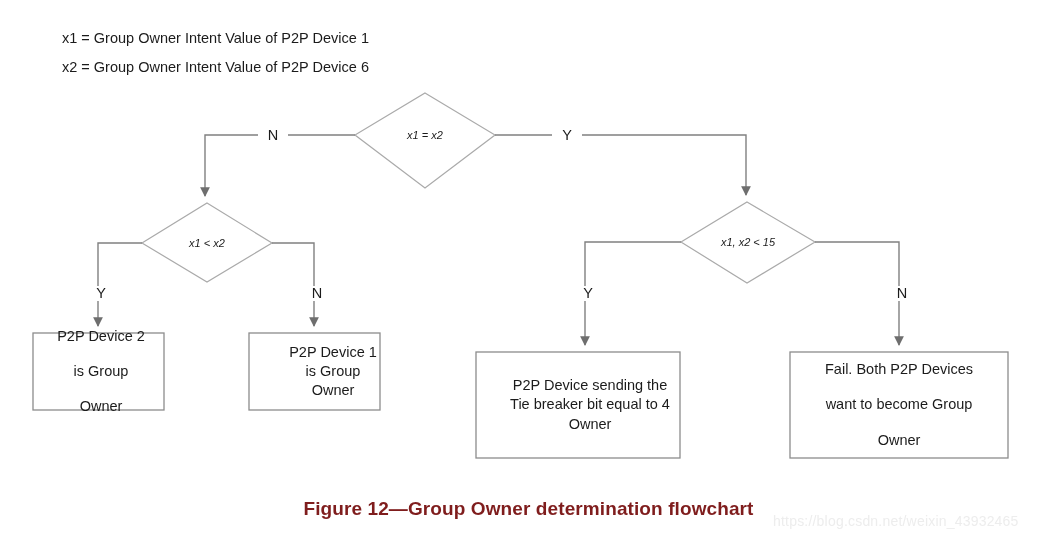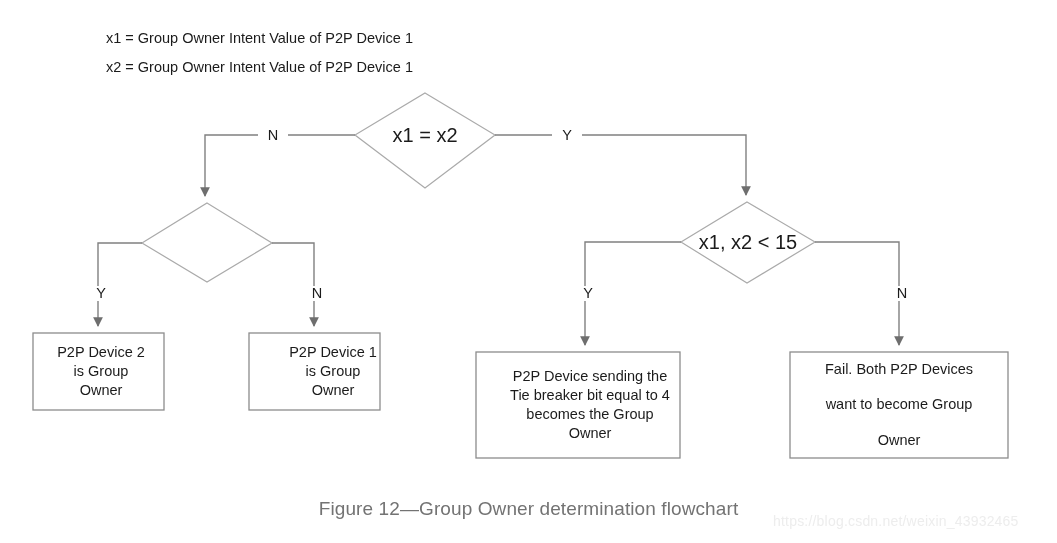--- a/index.html
+++ b/index.html
@@ -33,7 +33,6 @@
     line-height: 1.2;
     color: #1b1b1b;
     white-space: nowrap;
-    margin-left: 44px;
   }
   .legend-1 { top: 30px; }
   .legend-2 { top: 59px; }

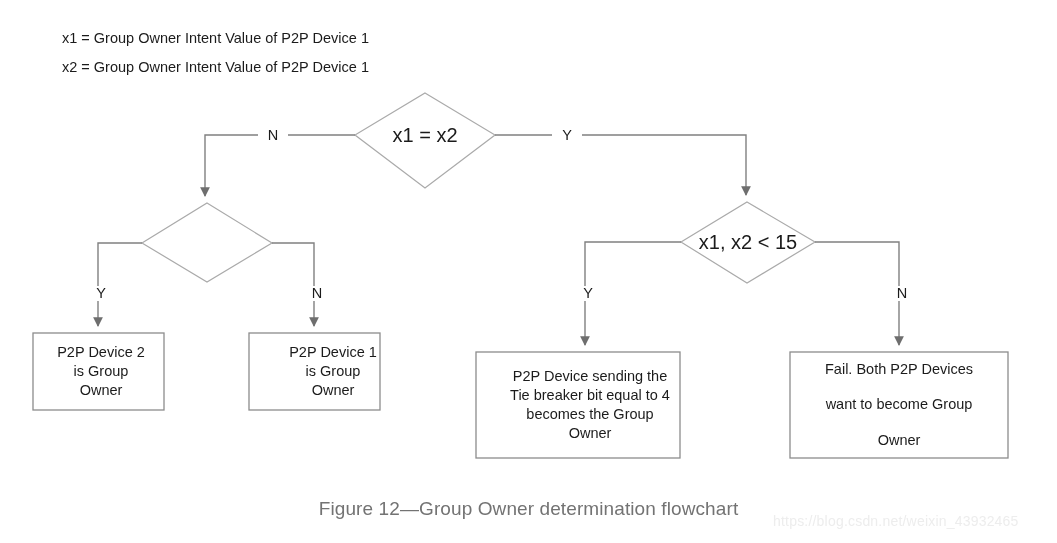--- a/index.html
+++ b/index.html
@@ -88,7 +88,7 @@
 <div id="page">
 
   <div class="legend legend-1">x1 = Group Owner Intent Value of P2P Device 1</div>
-  <div class="legend legend-2">x2 = Group Owner Intent Value of P2P Device 1</div>
+  <div class="legend legend-2">x2 = Group Owner Intent Value of P2P Device 6</div>
 
   <svg id="flow-svg" viewBox="0 0 1057 543">
     <defs>

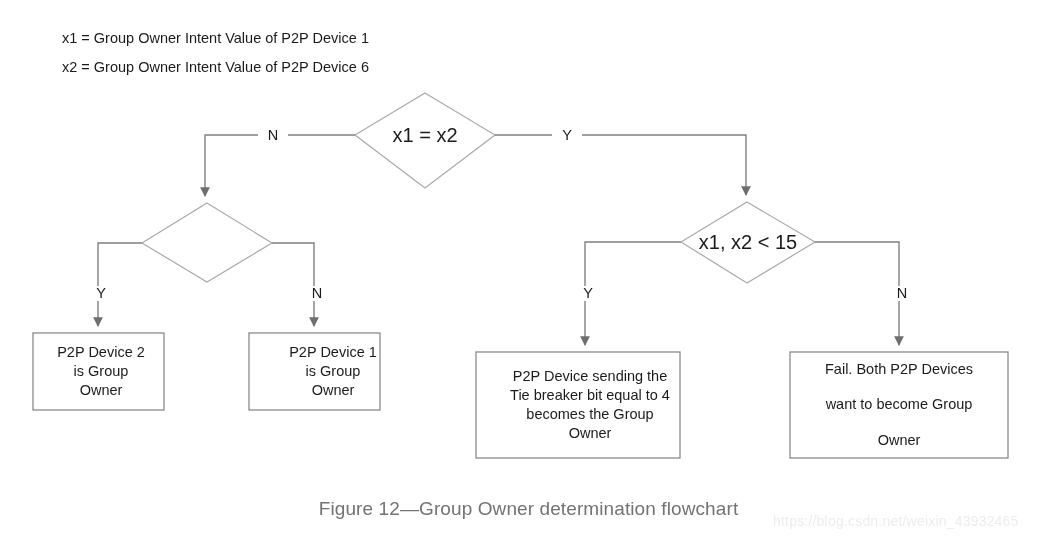--- a/index.html
+++ b/index.html
@@ -50,7 +50,8 @@
     pointer-events: none;
   }
   .diamond-text {
-    font-size: 20px;
+    font-size: 11px;
+    font-style: italic;
   }
   .edge-label {
     position: absolute;

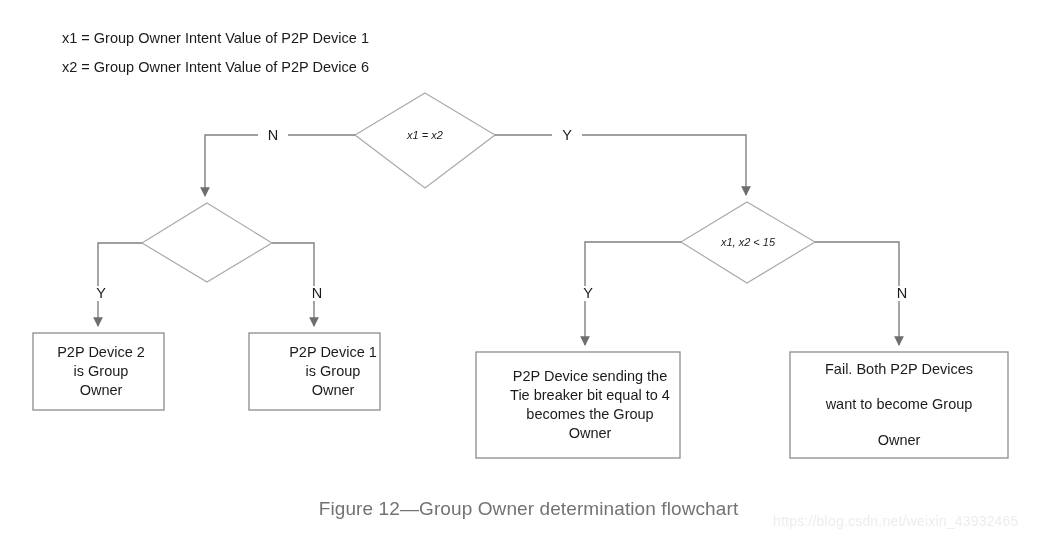--- a/index.html
+++ b/index.html
@@ -127,6 +127,7 @@
 
   <div class="node-text diamond-text" style="left:355px; top:113px; width:140px; height:44px;">x1 = x2</div>
 
+  <div class="node-text diamond-text" style="left:142px; top:224px; width:130px; height:38px;">x1 &lt; x2</div>
 
   <div class="node-text diamond-text" style="left:681px; top:223px; width:134px; height:38px;">x1, x2 &lt; 15</div>
 

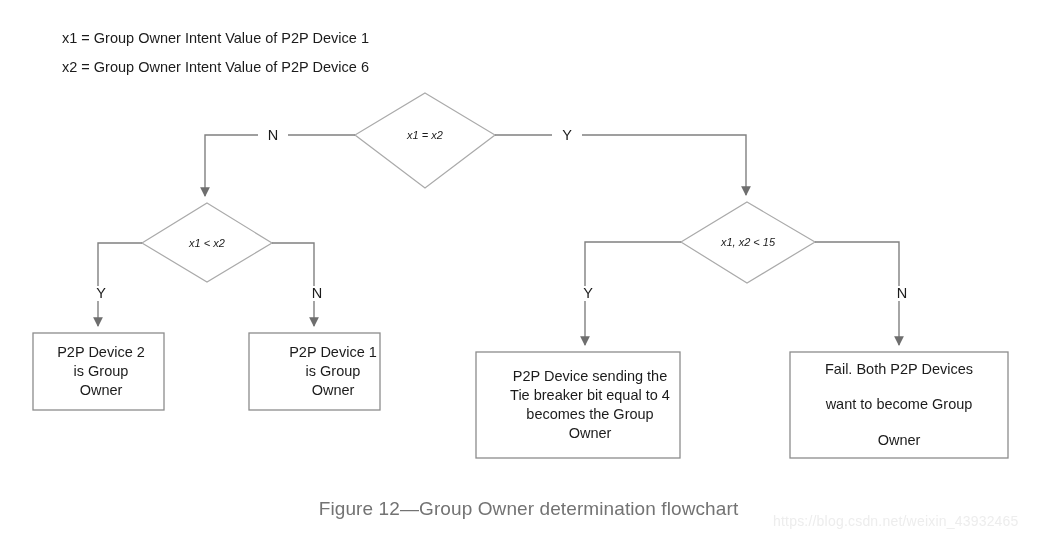--- a/index.html
+++ b/index.html
@@ -140,7 +140,7 @@
   <div class="edge-label" style="left:573px; top:286px; width:24px;">Y</div>
   <div class="edge-label" style="left:887px; top:286px; width:24px;">N</div>
 
-  <div class="node-text" style="left:33px; top:333px; width:136px; height:77px; flex-direction:column;">
+  <div class="node-text" style="left:33px; top:333px; width:136px; height:77px; flex-direction:column;gap:16px;">
     <span>P2P Device 2</span>
     <span>is Group</span>
     <span>Owner</span>

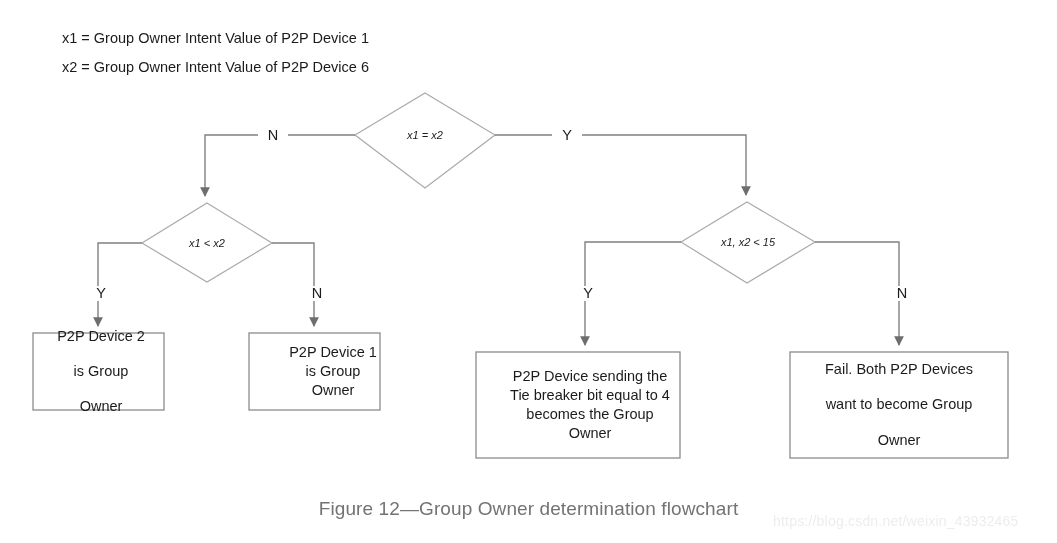--- a/index.html
+++ b/index.html
@@ -155,7 +155,6 @@
   <div class="node-text" style="left:476px; top:352px; width:228px; height:106px; flex-direction:column;">
     <span>P2P Device sending the</span>
     <span>Tie breaker bit equal to 4</span>
-    <span>becomes the Group</span>
     <span>Owner</span>
   </div>
 

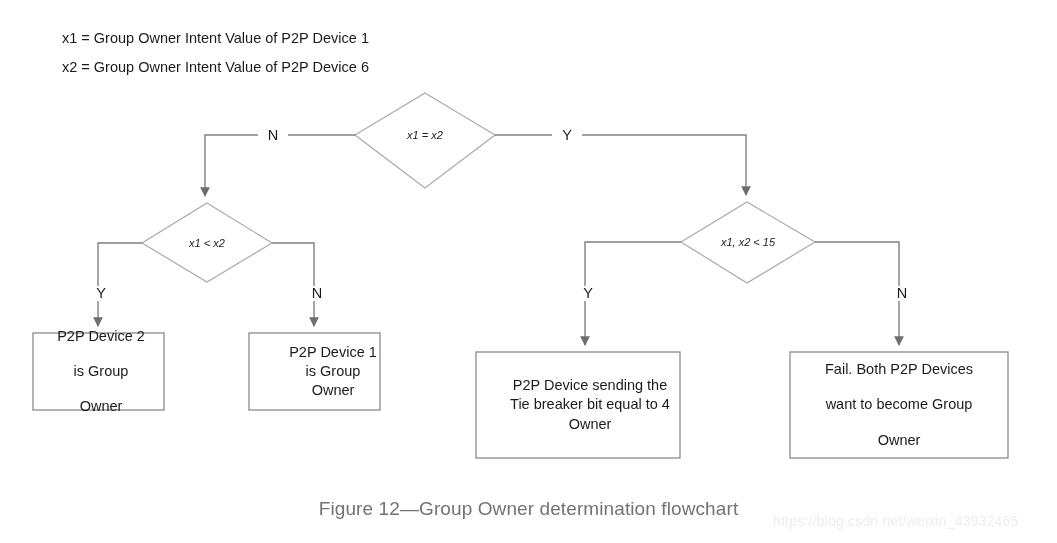--- a/index.html
+++ b/index.html
@@ -69,8 +69,8 @@
     width: 1057px;
     text-align: center;
     font-size: 19px;
-    font-weight: normal;
-    color: #737373;
+    font-weight: bold;
+    color: #7f1d1d;
     letter-spacing: 0.1px;
   }
   .watermark {

